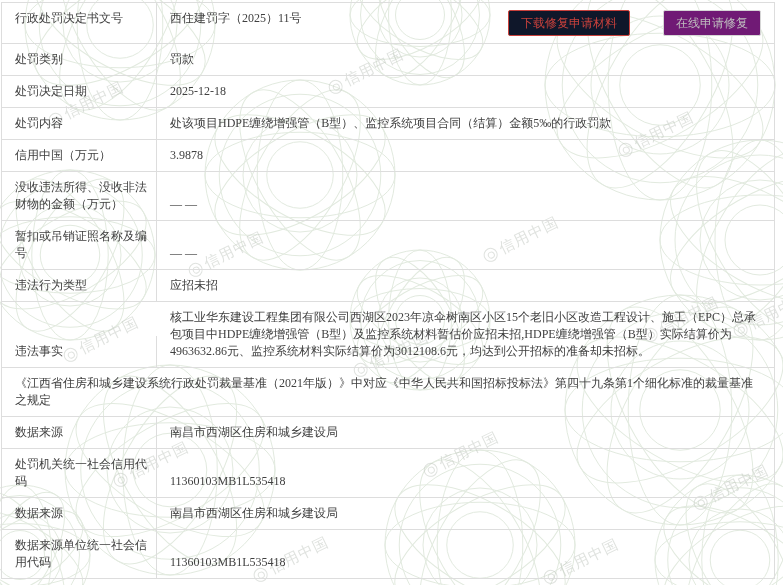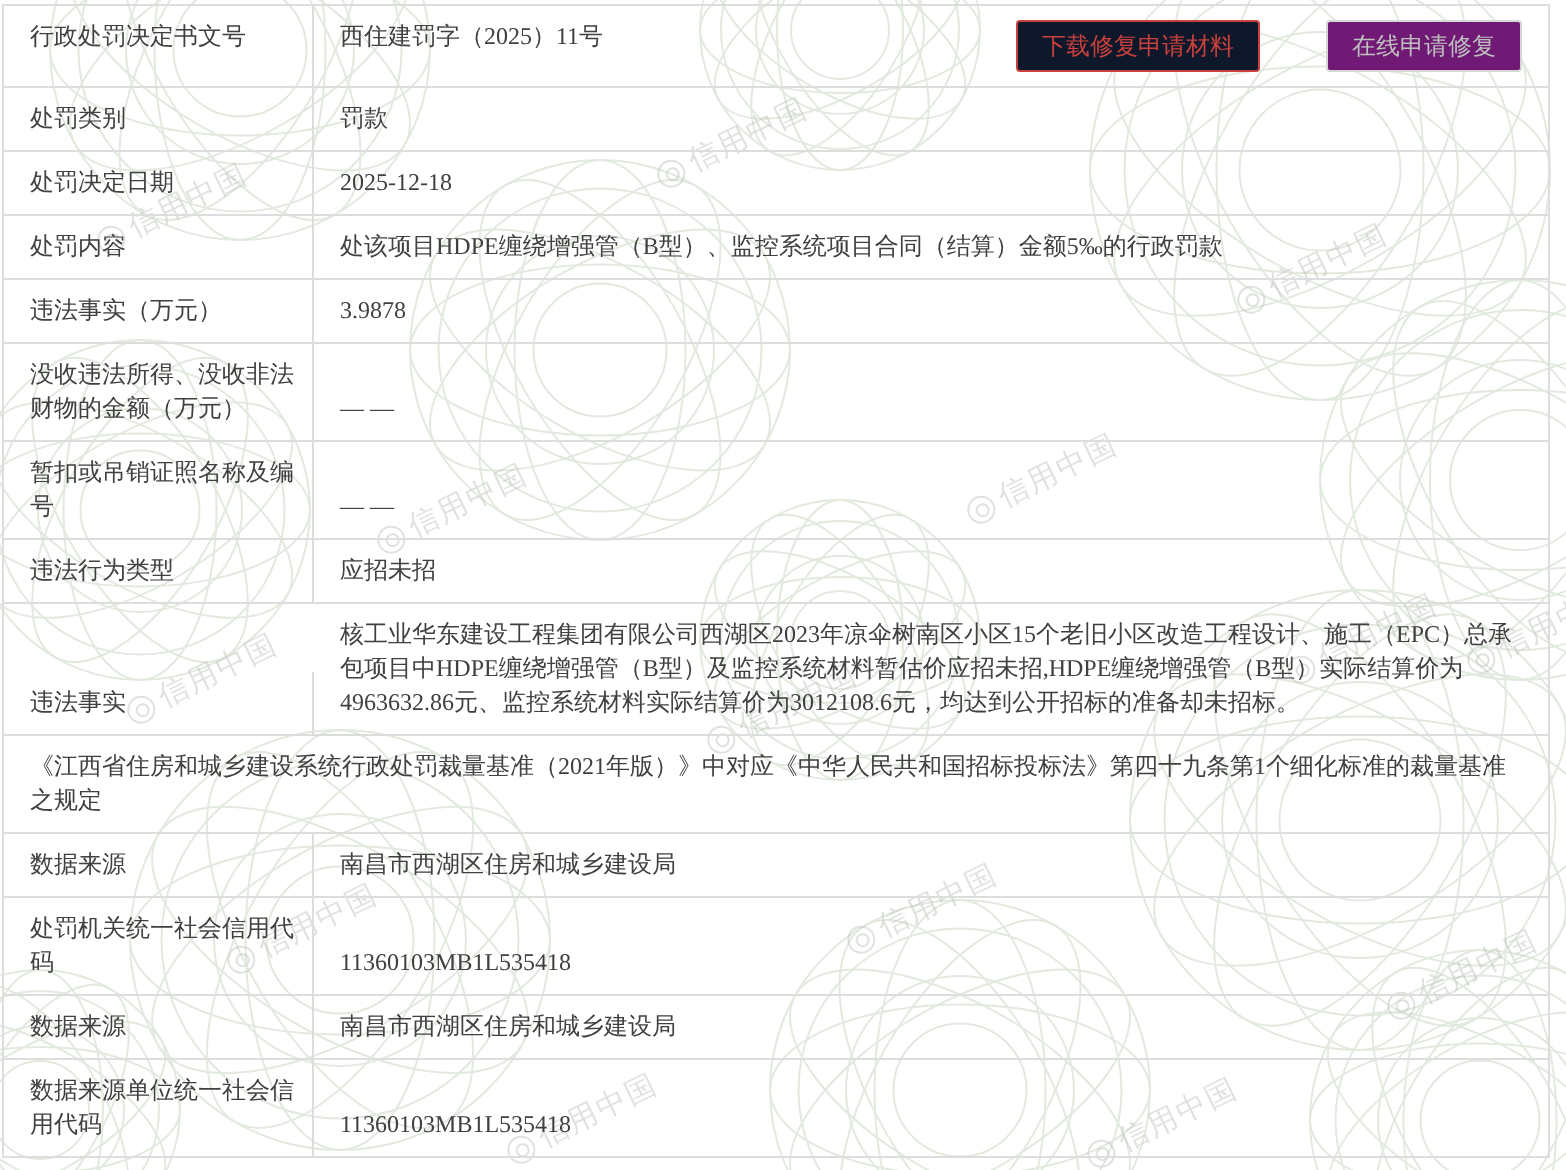--- a/index.html
+++ b/index.html
@@ -297,7 +297,7 @@
   </div>
 
   <div class="row">
-    <div class="cell label">违法事实（万元）</div>
+    <div class="cell label">信用中国（万元）</div>
     <div class="cell value">3.9878</div>
   </div>
 

